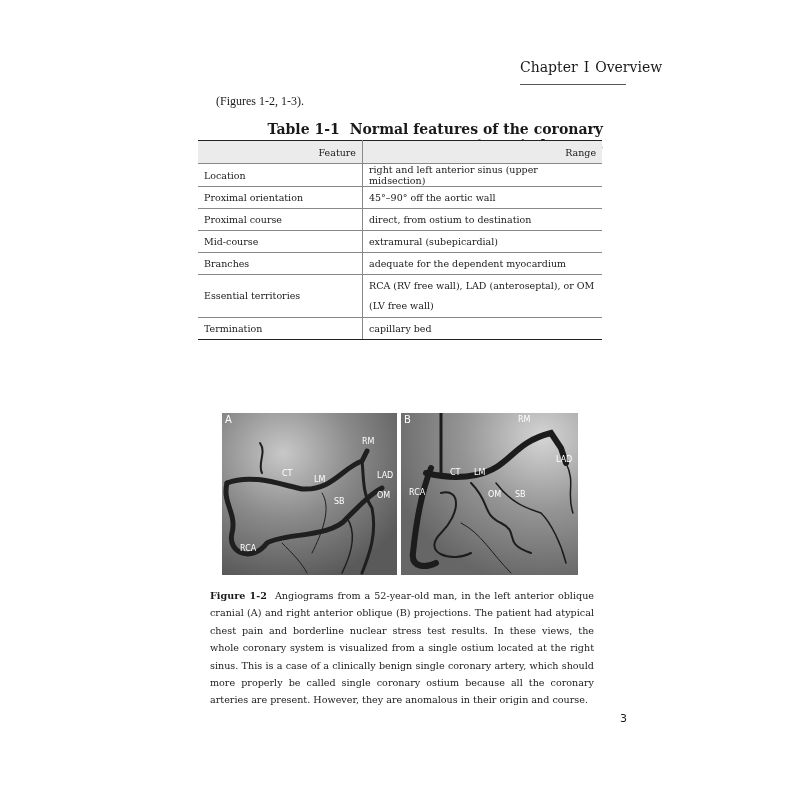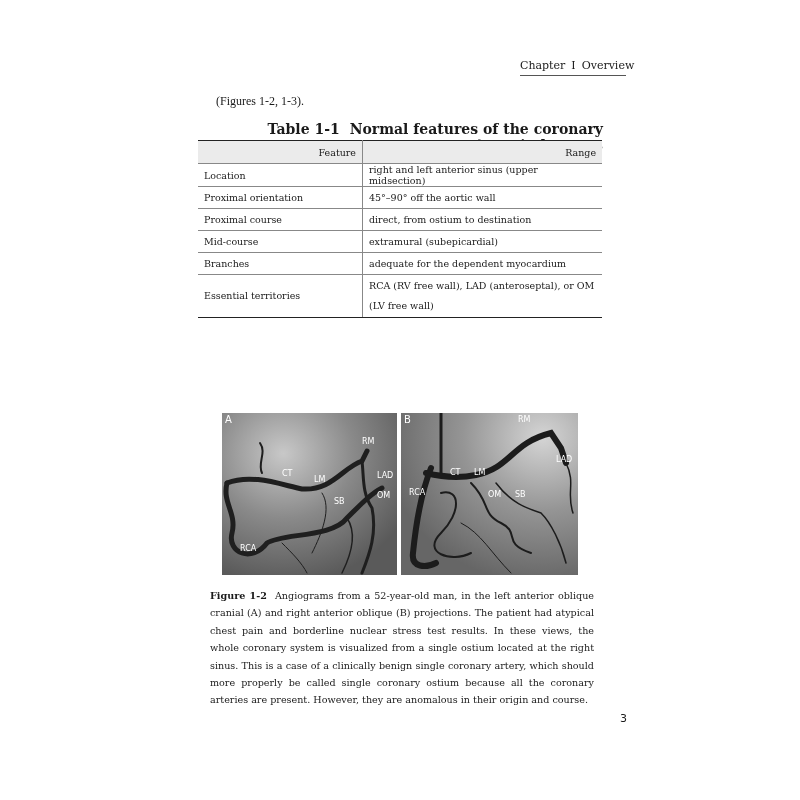--- a/index.html
+++ b/index.html
@@ -9,7 +9,7 @@
   }
   .header {
     position: absolute; left: 520px; top: 59px; width: 106px;
-    font-size: 11px; text-align: right; padding-bottom: 3px;
+    font-size: 14px; text-align: right; padding-bottom: 9px;
     border-bottom: 1px solid #555;
   }
   .header .sep { margin: 0 6px; }

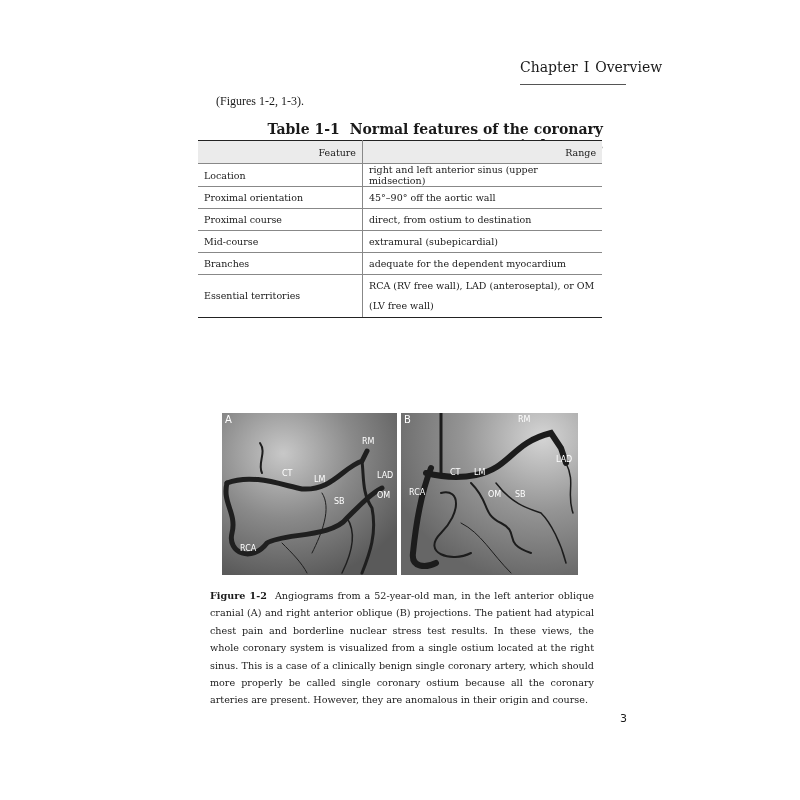--- a/index.html
+++ b/index.html
@@ -100,6 +100,10 @@
         <td class="col1">Essential territories</td>
         <td>RCA (RV free wall),  LAD (anteroseptal),  or OM (LV free wall)</td>
       </tr>
+    <tr>
+        <td class="col1">Termination</td>
+        <td>capillary bed</td>
+      </tr>
   </tbody>
 </table>
 

